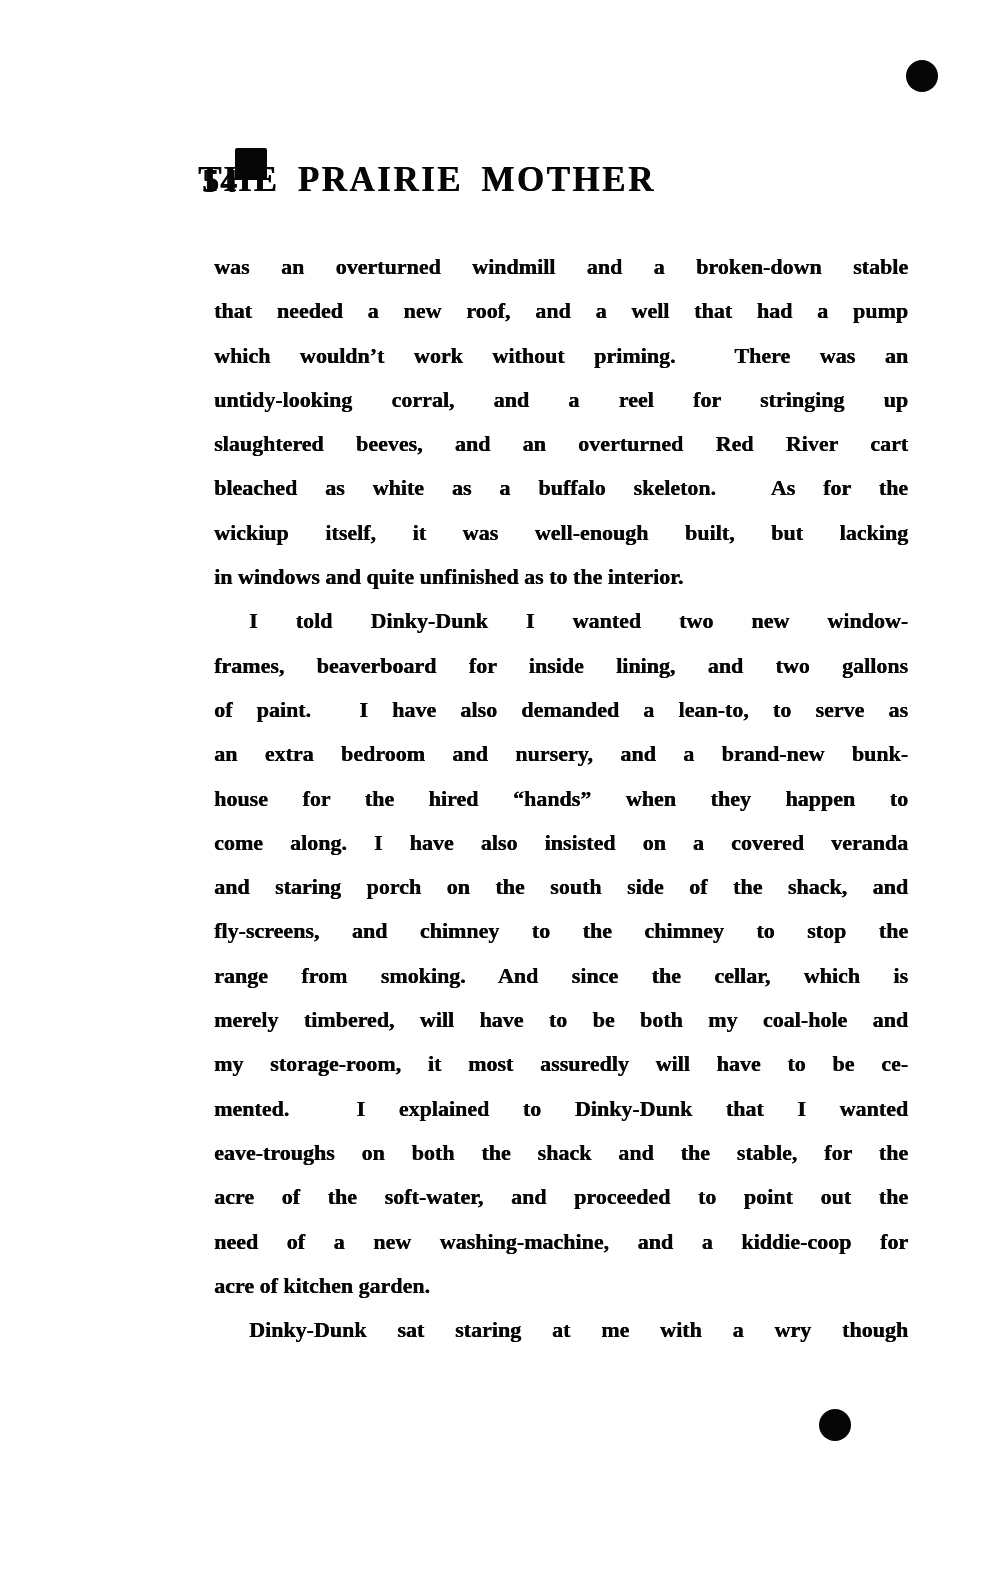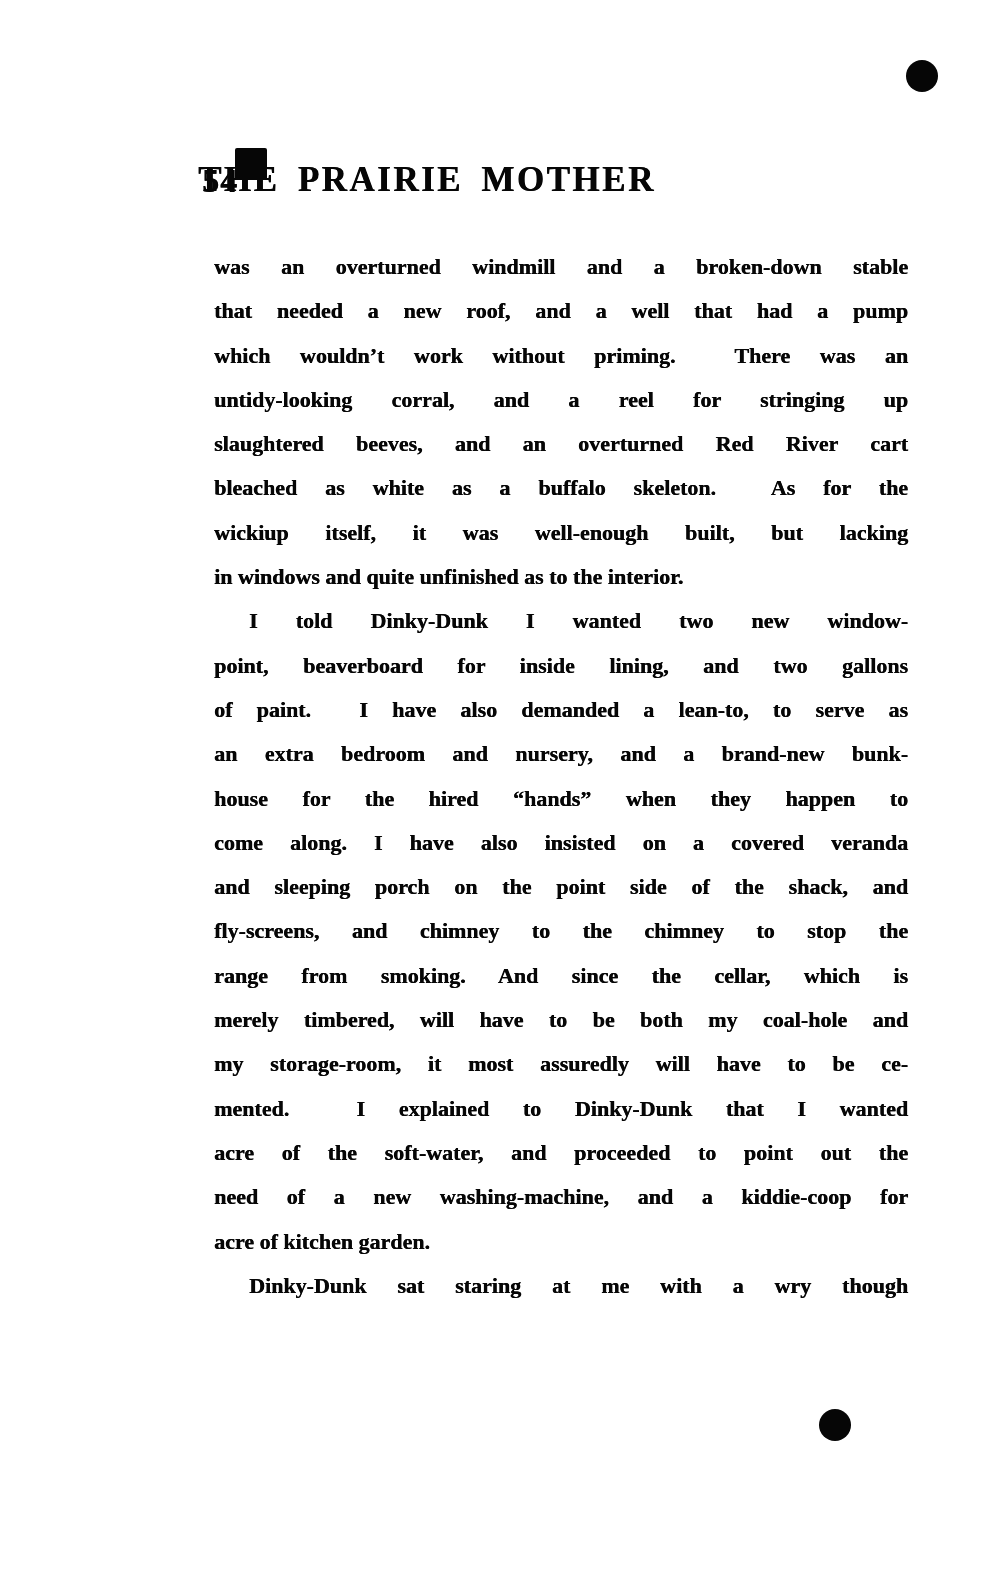--- a/index.html
+++ b/index.html
@@ -95,7 +95,7 @@
     <div class="line">wickiup itself, it was well-enough built, but lacking</div>
     <div class="line end">in windows and quite unfinished as to the interior.</div>
     <div class="line indent">I told Dinky-Dunk I wanted two new window-</div>
-    <div class="line">point, beaverboard for inside lining, and two gallons</div>
+    <div class="line">frames, beaverboard for inside lining, and two gallons</div>
     <div class="line">of paint.&nbsp; I have also demanded a lean-to, to serve as</div>
     <div class="line">an extra bedroom and nursery, and a brand-new bunk-</div>
     <div class="line">house for the hired “hands” when they happen to</div>

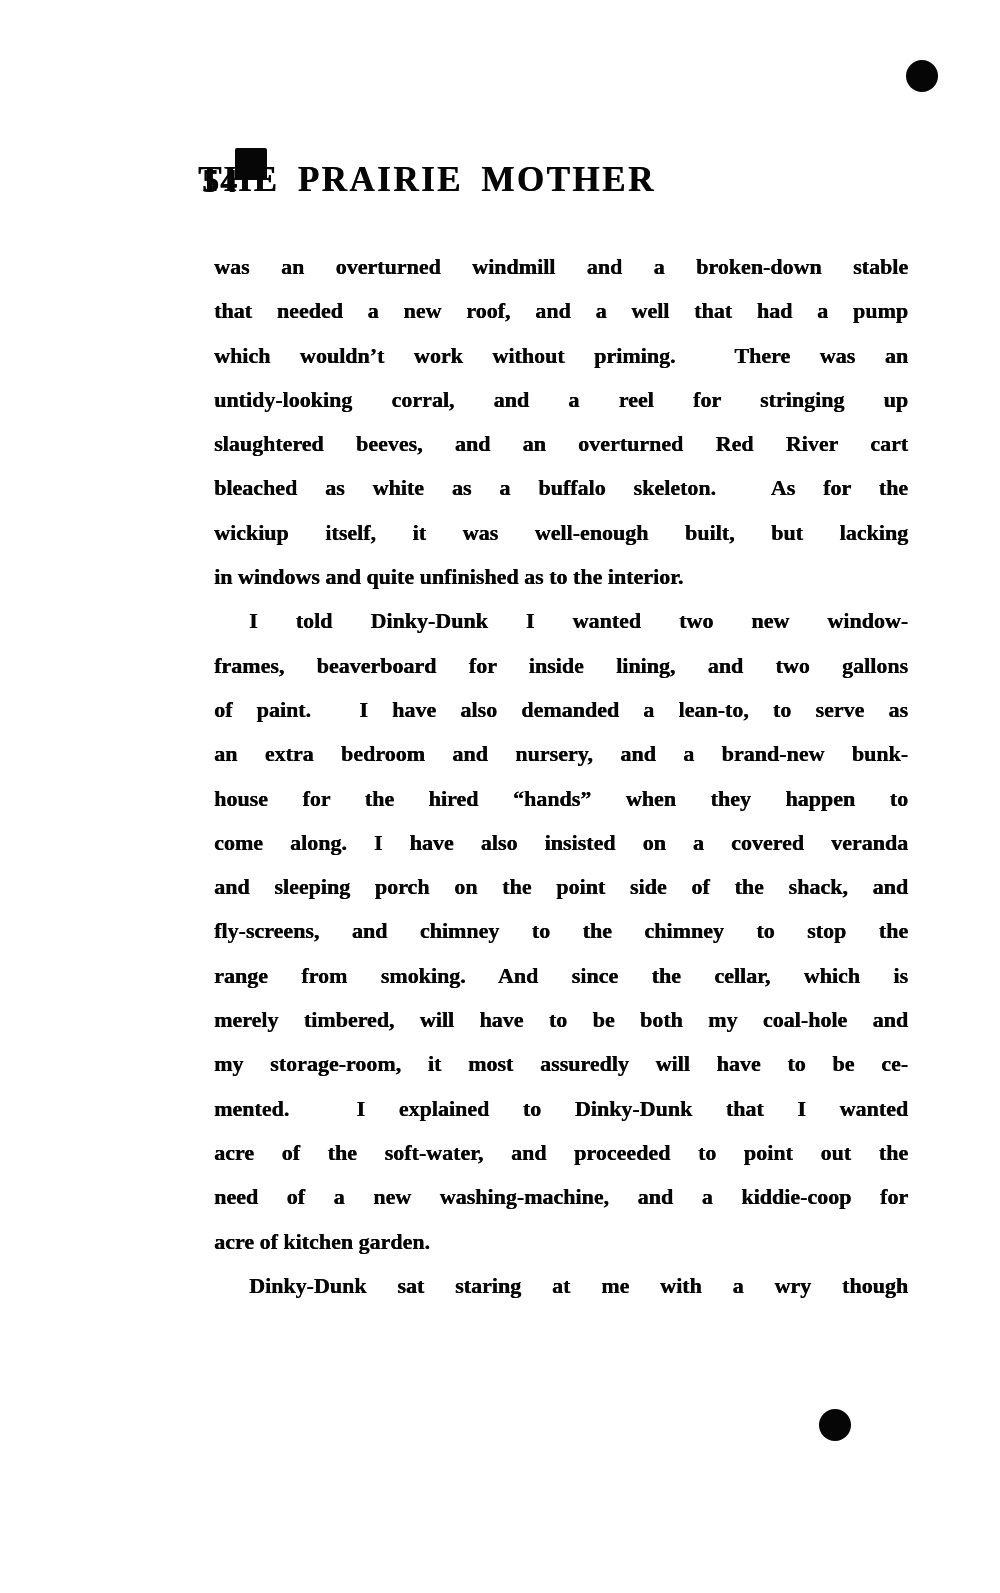--- a/index.html
+++ b/index.html
@@ -100,7 +100,7 @@
     <div class="line">an extra bedroom and nursery, and a brand-new bunk-</div>
     <div class="line">house for the hired “hands” when they happen to</div>
     <div class="line">come along. I have also insisted on a covered veranda</div>
-    <div class="line">and sleeping porch on the point side of the shack, and</div>
+    <div class="line">and staring porch on the south side of the shack, and</div>
     <div class="line">fly-screens, and chimney to the chimney to stop the</div>
     <div class="line">range from smoking. And since the cellar, which is</div>
     <div class="line">merely timbered, will have to be both my coal-hole and</div>

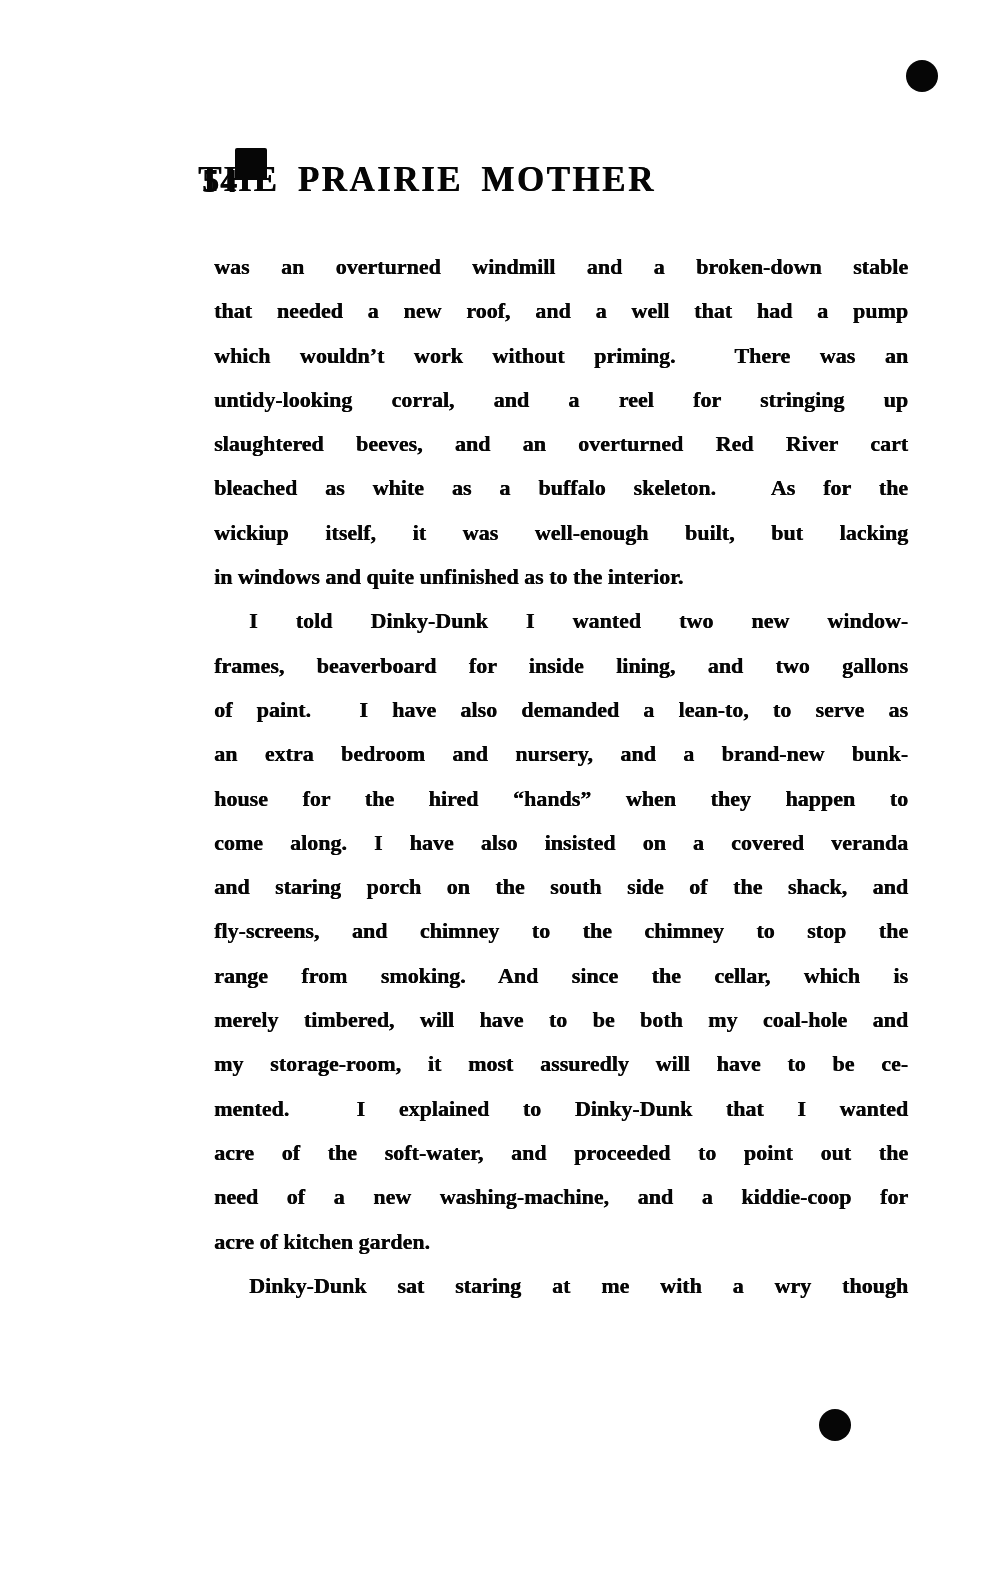--- a/index.html
+++ b/index.html
@@ -106,6 +106,7 @@
     <div class="line">merely timbered, will have to be both my coal-hole and</div>
     <div class="line">my storage-room, it most assuredly will have to be ce-</div>
     <div class="line">mented.&nbsp; I explained to Dinky-Dunk that I wanted</div>
+    <div class="line">eave-troughs on both the shack and the stable, for the</div>
     <div class="line">acre of the soft-water, and proceeded to point out the</div>
     <div class="line">need of a new washing-machine, and a kiddie-coop for</div>
     <div class="line end">acre of kitchen garden.</div>

